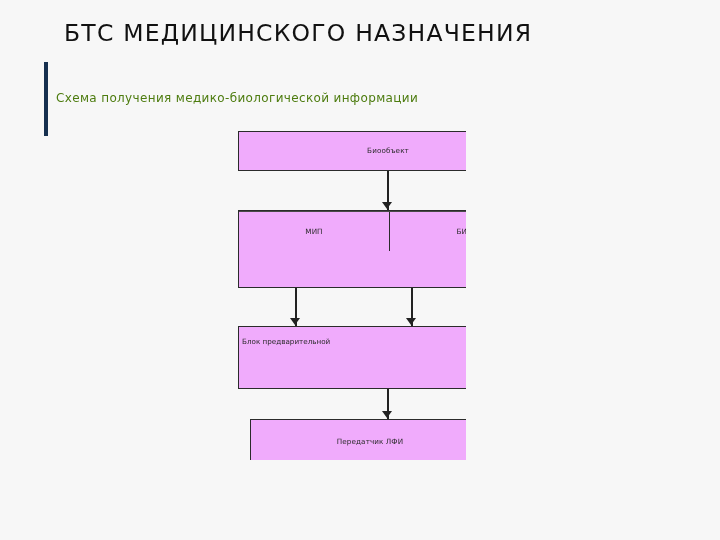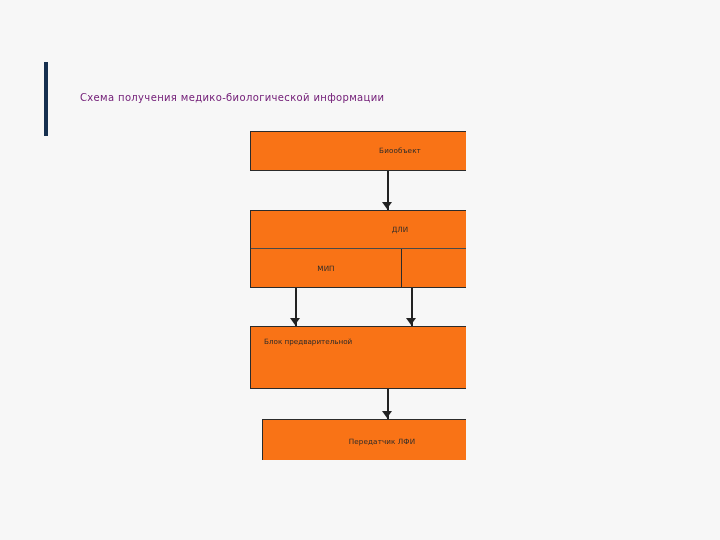--- a/index.html
+++ b/index.html
@@ -171,6 +171,7 @@
 <div id="accent-bar"></div>
 
 <div id="title-block">
+  <div class="title-line">БТС МЕДИЦИНСКОГО НАЗНАЧЕНИЯ</div>
 </div>
 
 <div id="subtitle">Схема получения медико-биологической информации</div>

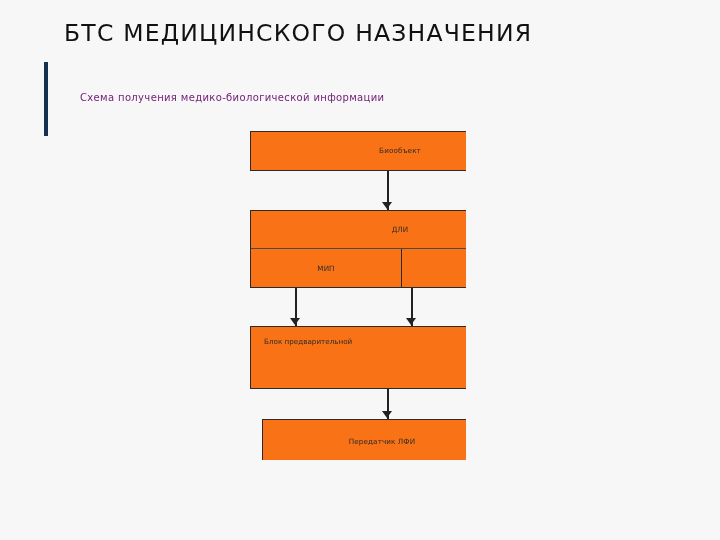--- a/index.html
+++ b/index.html
@@ -40,12 +40,12 @@
   }
   #subtitle {
     position: absolute;
-    left: 80px;
+    left: 56px;
     top: 88px;
-    font-size: 10px;
+    font-size: 12px;
     line-height: 20px;
     letter-spacing: 0.35px;
-    color: #701a75;
+    color: #4d7c0f;
     white-space: nowrap;
   }
 

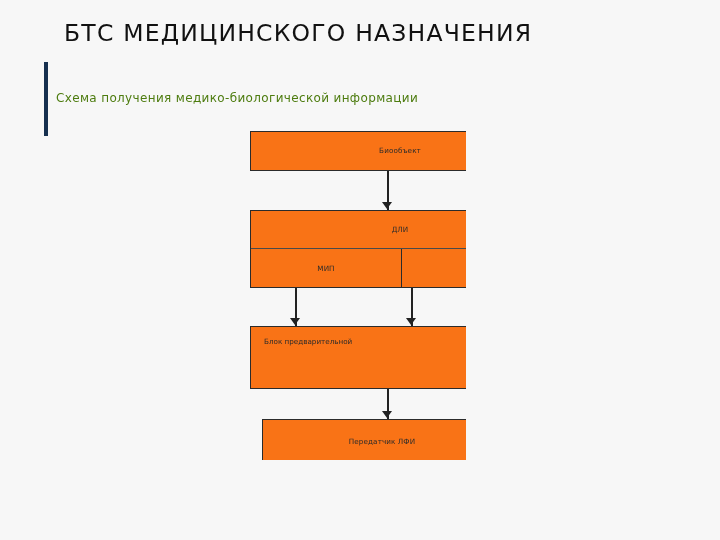--- a/index.html
+++ b/index.html
@@ -70,12 +70,11 @@
   .node {
     position: absolute;
     border: 1.6px solid #2b2b2b;
-    background: #f97316;
+    background: #f0abfc;
     box-sizing: border-box;
     display: flex;
     align-items: center;
     justify-content: center;
-    margin-left: 12px;
   }
   .node-label {
     font-size: 7.2px;

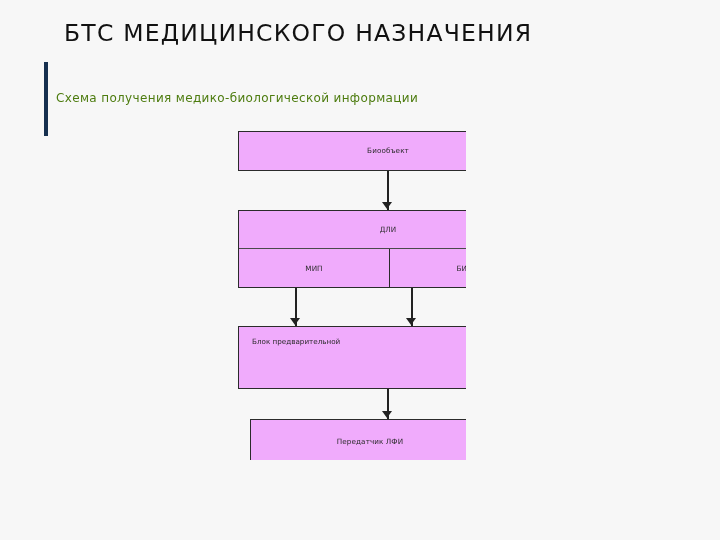--- a/index.html
+++ b/index.html
@@ -186,9 +186,6 @@
     <div class="arrowhead" id="arrow-1"></div>
 
     <div class="node" id="node-dli">
-      <div id="node-dli-title">
-        <span class="node-label">ДЛИ</span>
-      </div>
       <div id="node-dli-row">
         <div id="node-mip">
           <span class="node-label">МИП</span>

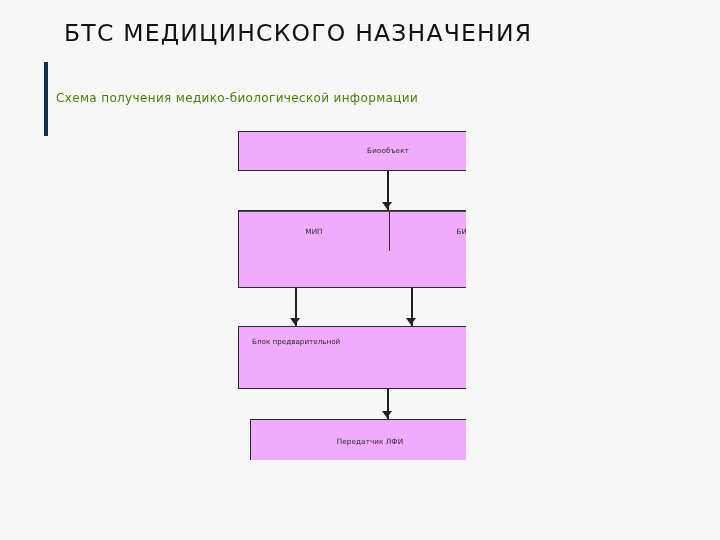--- a/index.html
+++ b/index.html
@@ -121,7 +121,7 @@
   #node-preprocess {
     left: 0px;  top: 198px;  width: 300px; height: 63px;
     display: block;
-    padding: 9px 12px 0 13px;
+    padding: 9px 12px 0 3px;
   }
   #node-preprocess .line-a {
     font-size: 7.2px; color: #2b2b2b; line-height: 12px;

